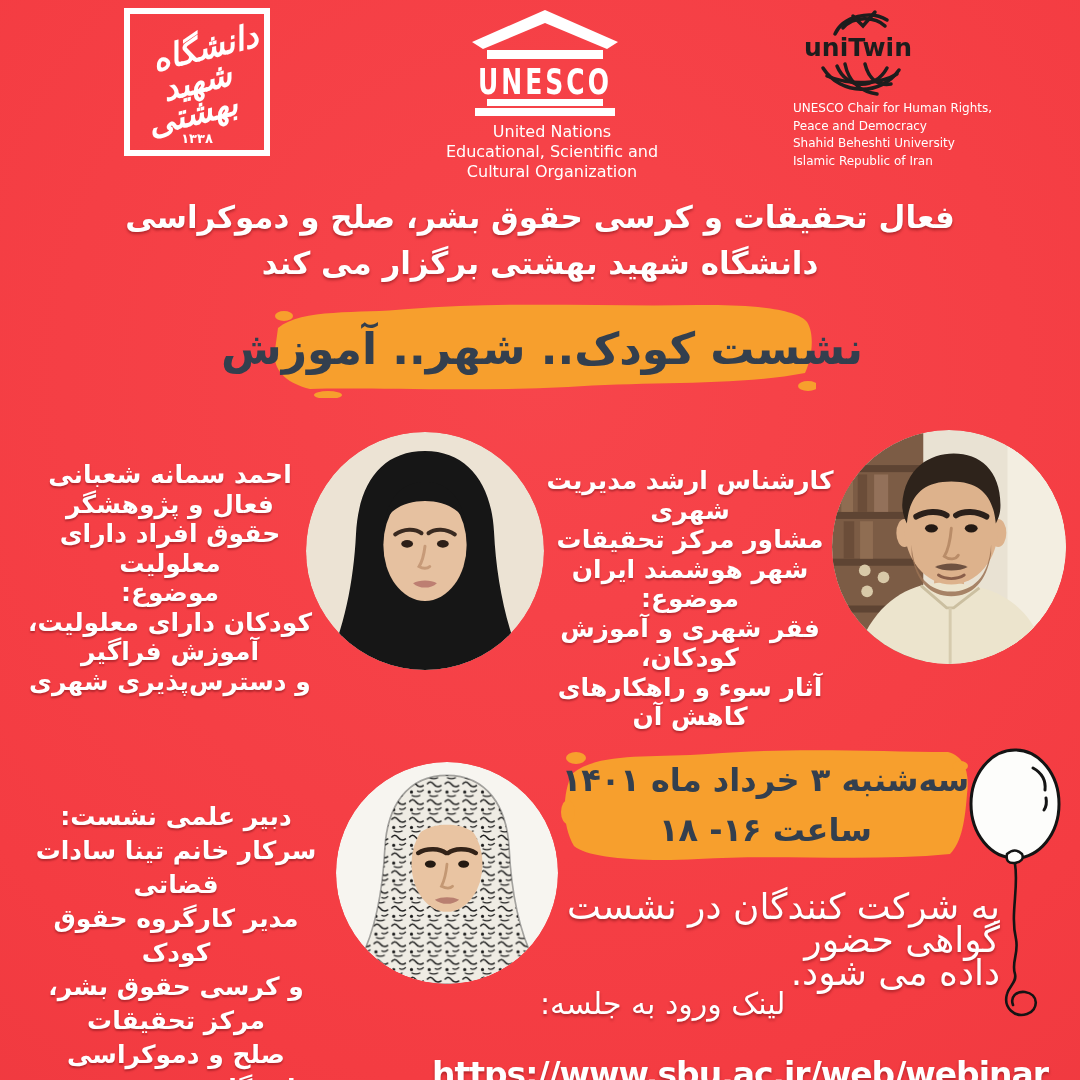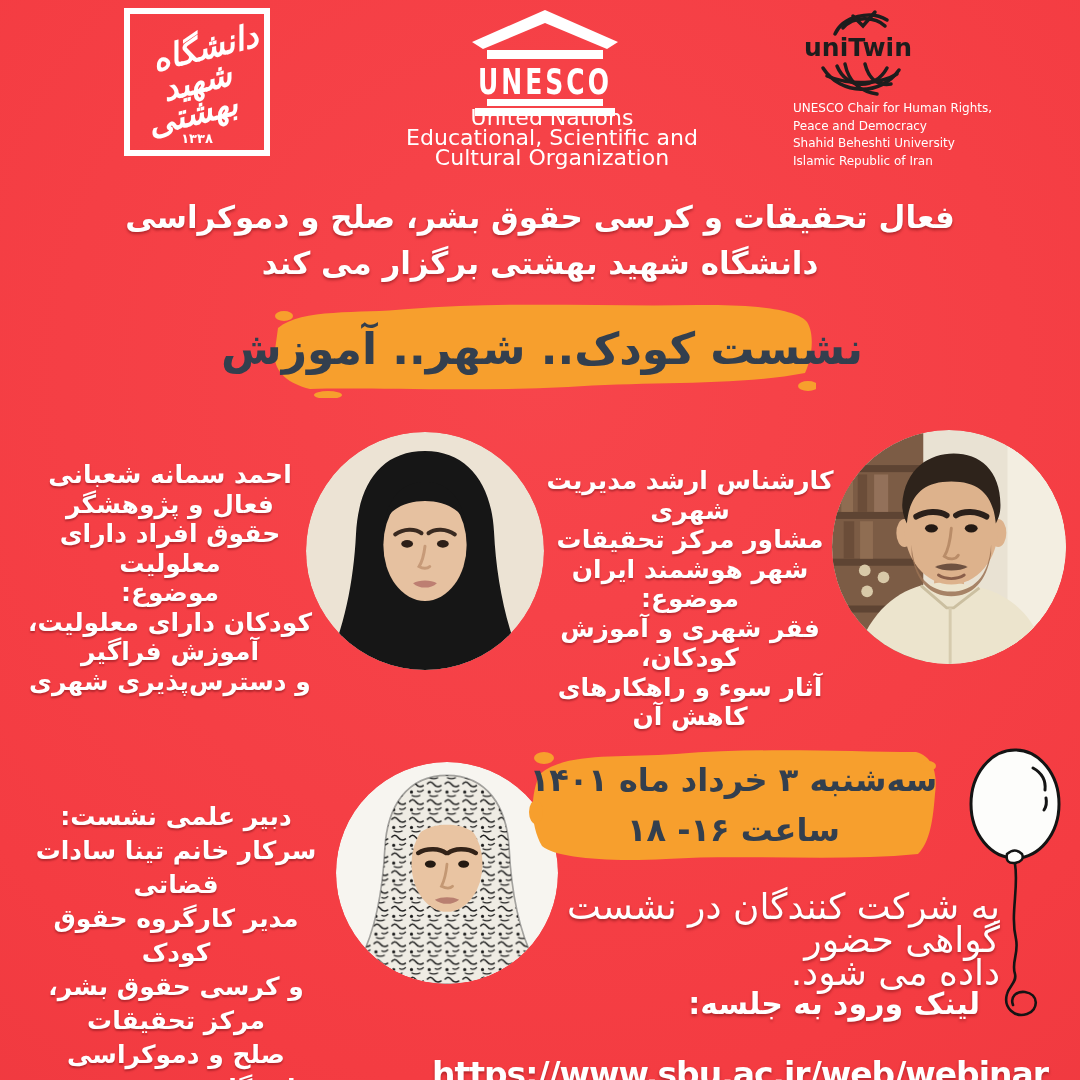--- a/index.html
+++ b/index.html
@@ -19,7 +19,7 @@
   .sbu-w1{transform:translateX(16px);}
   .sbu-w3{transform:translateX(-12px);}
   .sbu-year{position:absolute;bottom:4px;left:0;right:0;text-align:center;font-size:13px;color:#fff;font-weight:bold;}
-  .unesco-sub{left:402px;top:108px;width:300px;text-align:center;font-size:22px;line-height:20px;color:#fff;}
+  .unesco-sub{left:402px;top:122px;width:300px;text-align:center;font-size:16px;line-height:20px;color:#fff;}
   .unitwin-sub{left:793px;top:100px;width:250px;text-align:left;font-size:12px;line-height:17.5px;color:#fff;}
   
   .intro{left:0;top:194px;width:1080px;text-align:center;direction:rtl;font-weight:bold;font-size:31px;line-height:46px;}

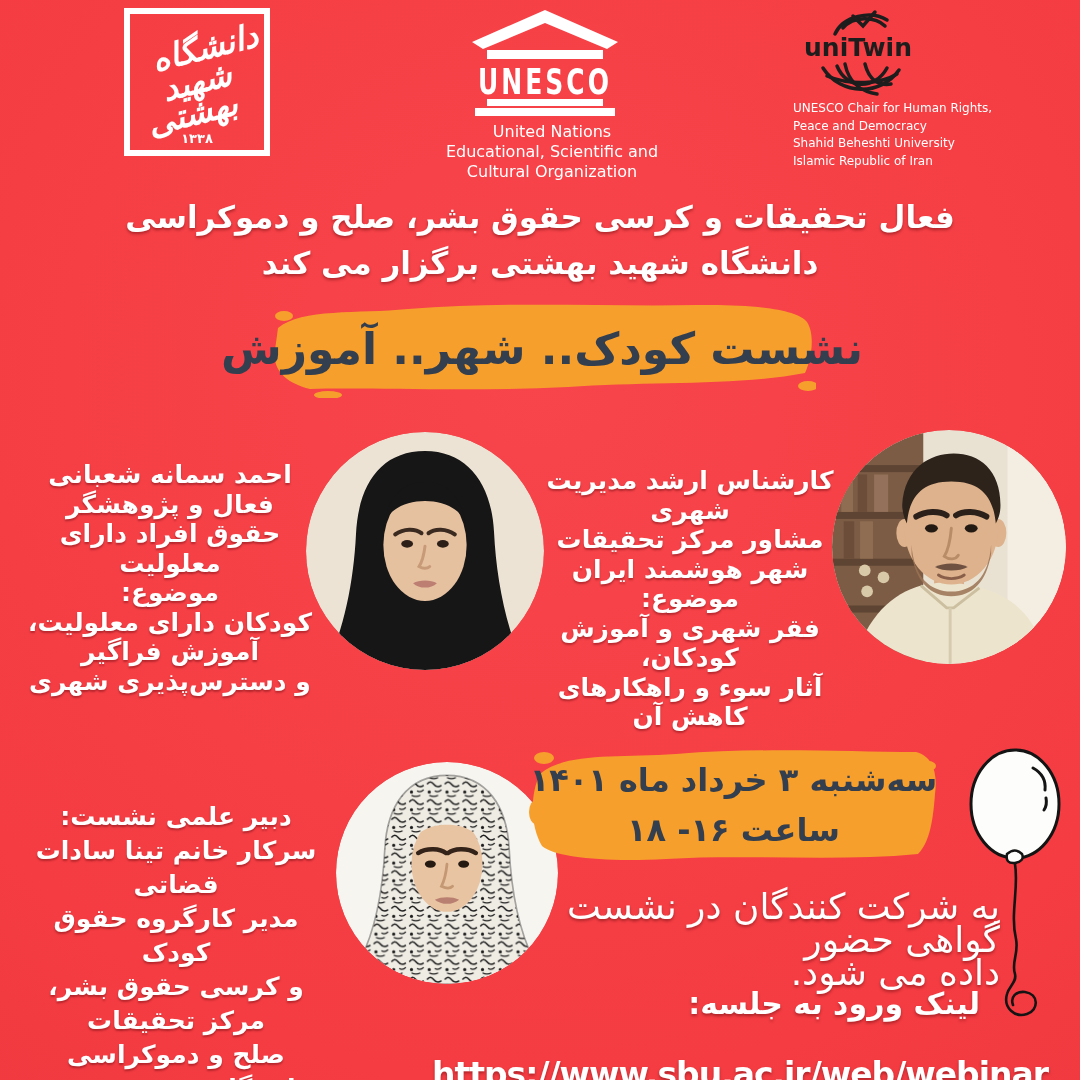--- a/index.html
+++ b/index.html
@@ -29,7 +29,7 @@
               direction:rtl;font-weight:bold;color:#333f4e;white-space:nowrap;}
   .title-wrap{left:268px;top:298px;width:548px;height:100px;}
   .title-wrap .brush-text{font-size:44px;}
-  .date-wrap{left:526px;top:742px;width:415px;height:126px;}
+  .date-wrap{left:558px;top:742px;width:415px;height:126px;}
   .date-text{position:absolute;inset:0;display:flex;flex-direction:column;align-items:center;justify-content:center;
              direction:rtl;font-weight:bold;color:#333f4e;font-size:32px;line-height:50px;}
   

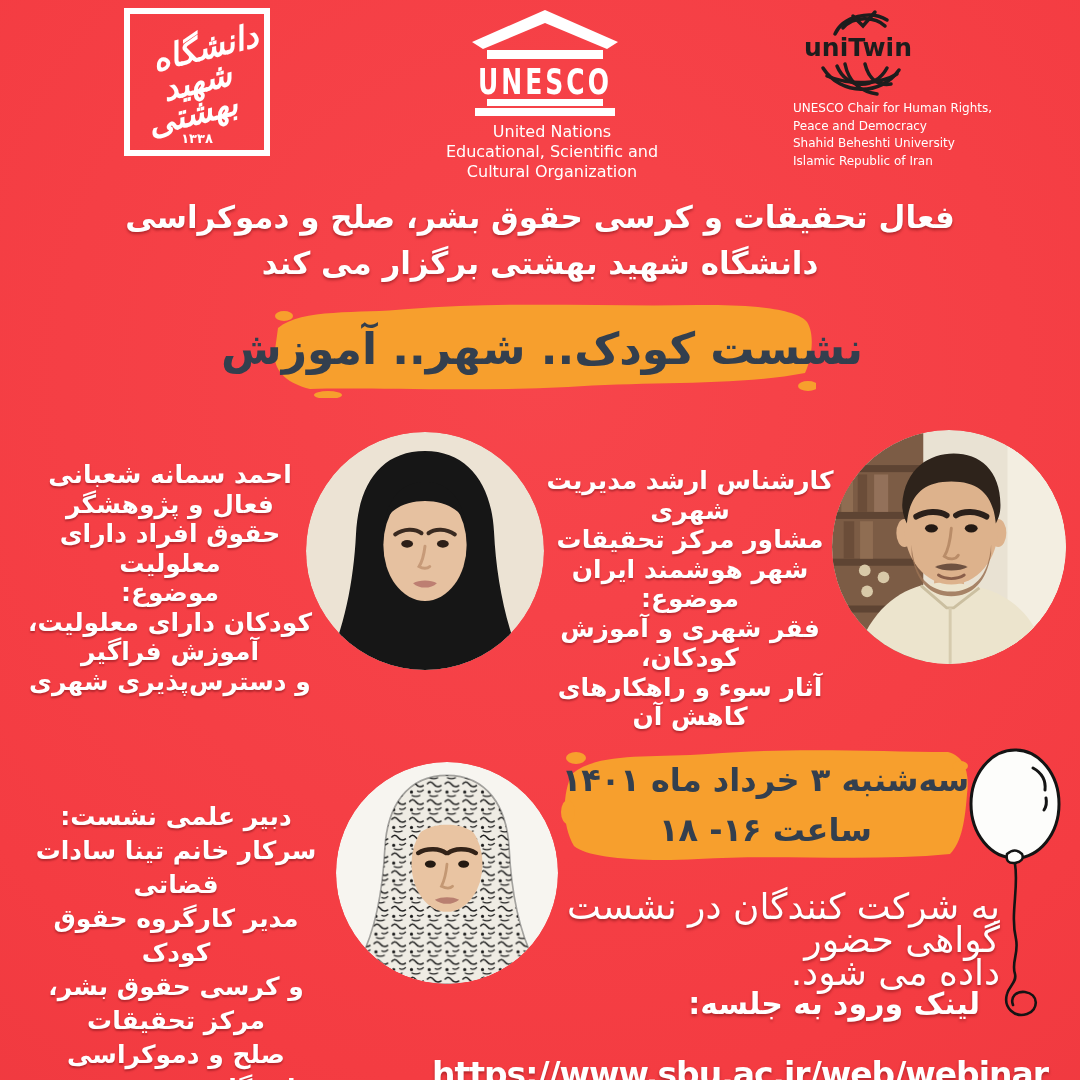--- a/index.html
+++ b/index.html
@@ -46,7 +46,7 @@
   .photo-bottom{left:336px;top:762px;width:222px;height:222px;}
   
   .cert{left:560px;top:890px;width:440px;text-align:right;direction:rtl;font-size:36px;line-height:33px;}
-  .link-label{left:540px;top:986px;width:440px;text-align:right;direction:rtl;font-size:30px;font-weight:bold;}
+  .link-label{left:540px;top:986px;width:440px;text-align:left;direction:rtl;font-size:30px;font-weight:normal;}
   .url{left:400px;top:1055px;width:680px;text-align:center;direction:ltr;font-size:33px;font-weight:bold;letter-spacing:-1px;
        color:#fff;text-decoration:none;display:block;}
 </style>

